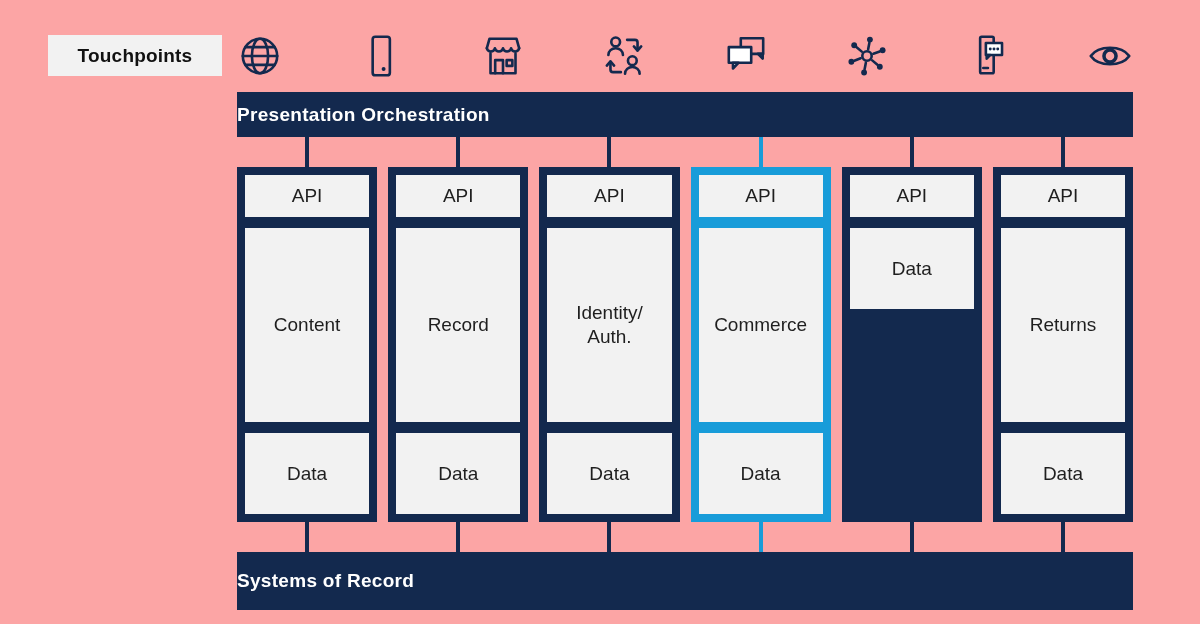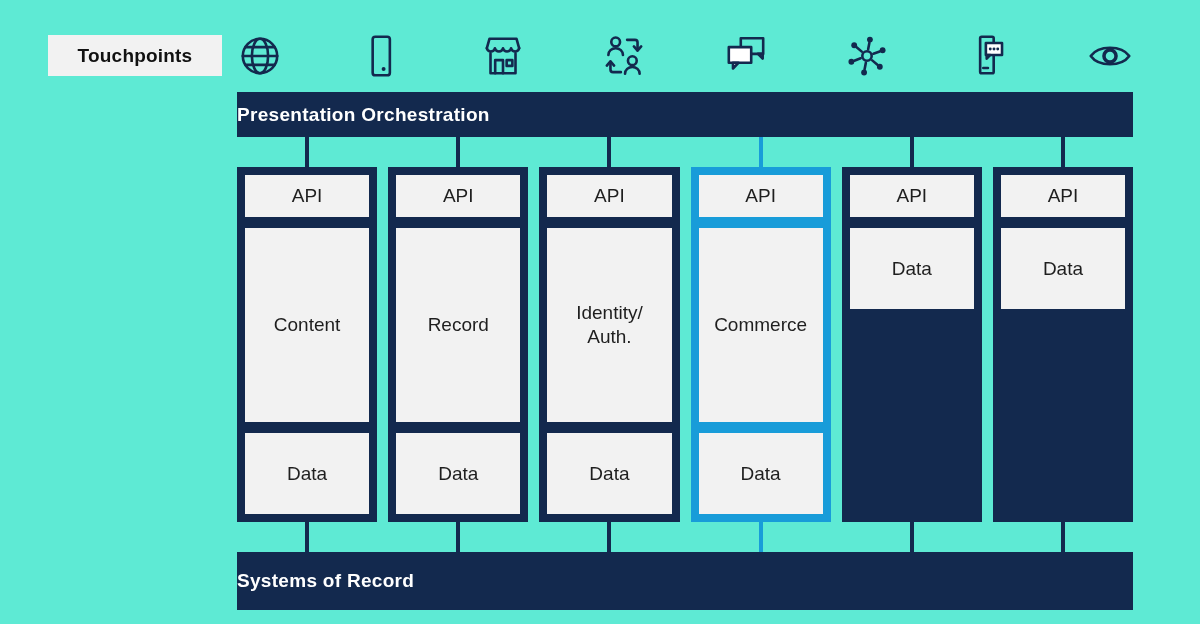--- a/index.html
+++ b/index.html
@@ -5,7 +5,7 @@
   * { margin:0; padding:0; box-sizing:border-box; }
   html,body { background:#ffffff; }
   body { font-family:"Liberation Sans", sans-serif; }
-  #canvas { position:relative; width:1200px; height:624px; background:#5eead4; overflow:hidden;text-decoration:underline; }
+  #canvas { position:relative; width:1200px; height:624px; background:#fca5a5; overflow:hidden;text-decoration:underline; }
 
   
   .tp-label {

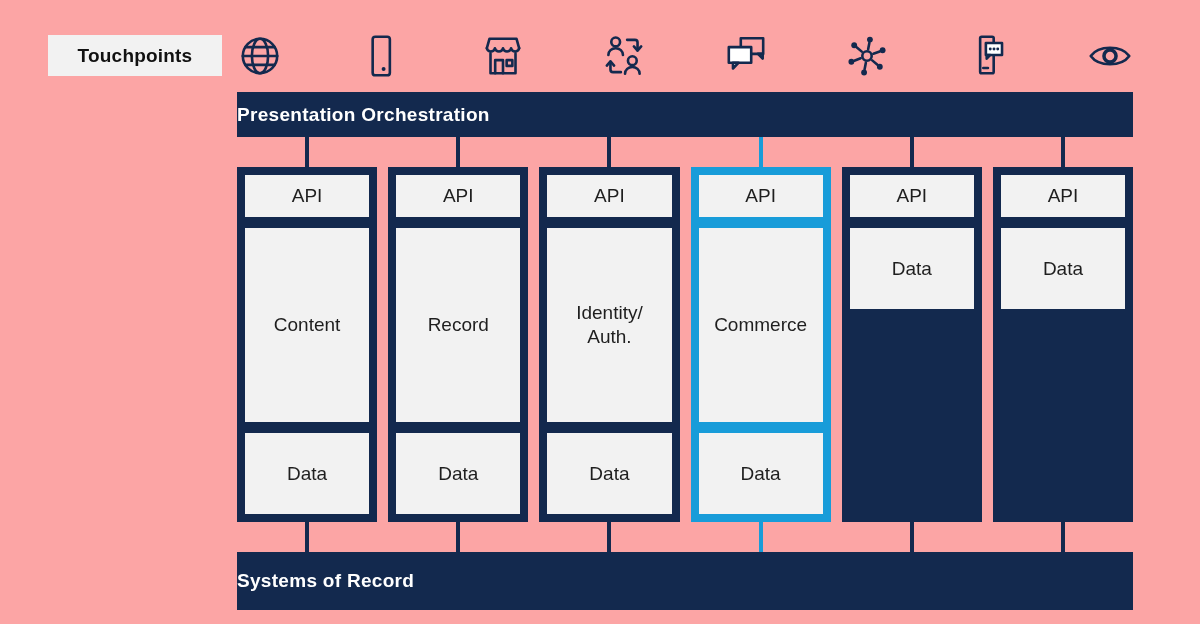--- a/index.html
+++ b/index.html
@@ -209,6 +209,7 @@
       <div class="connector"></div>
       <div class="column">
         <div class="cbox api">API</div>
+        <div class="cbox mid">Returns</div>
         <div class="cbox data">Data</div>
       </div>
       <div class="connector"></div>

